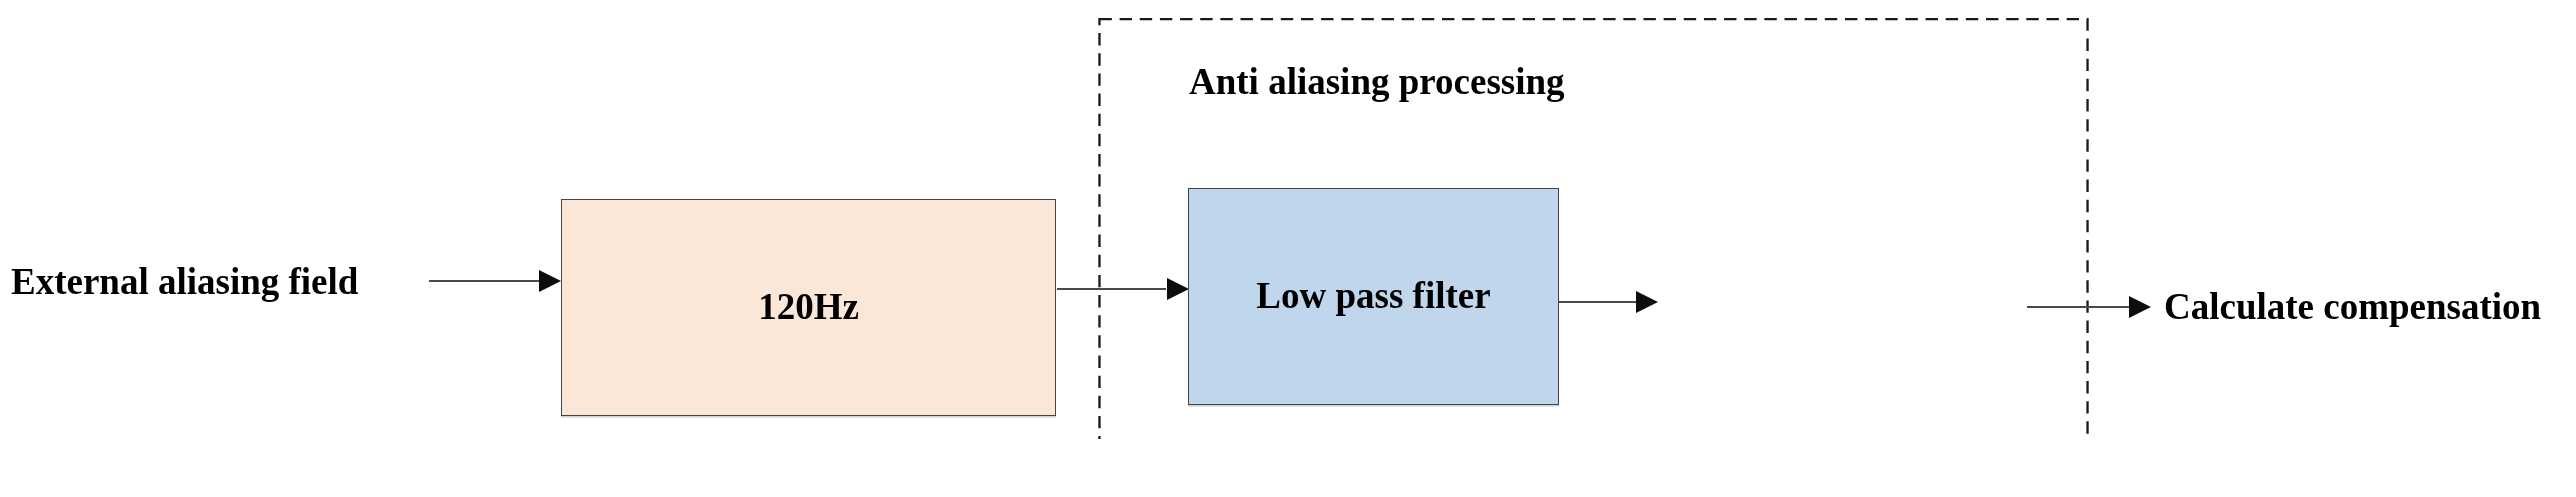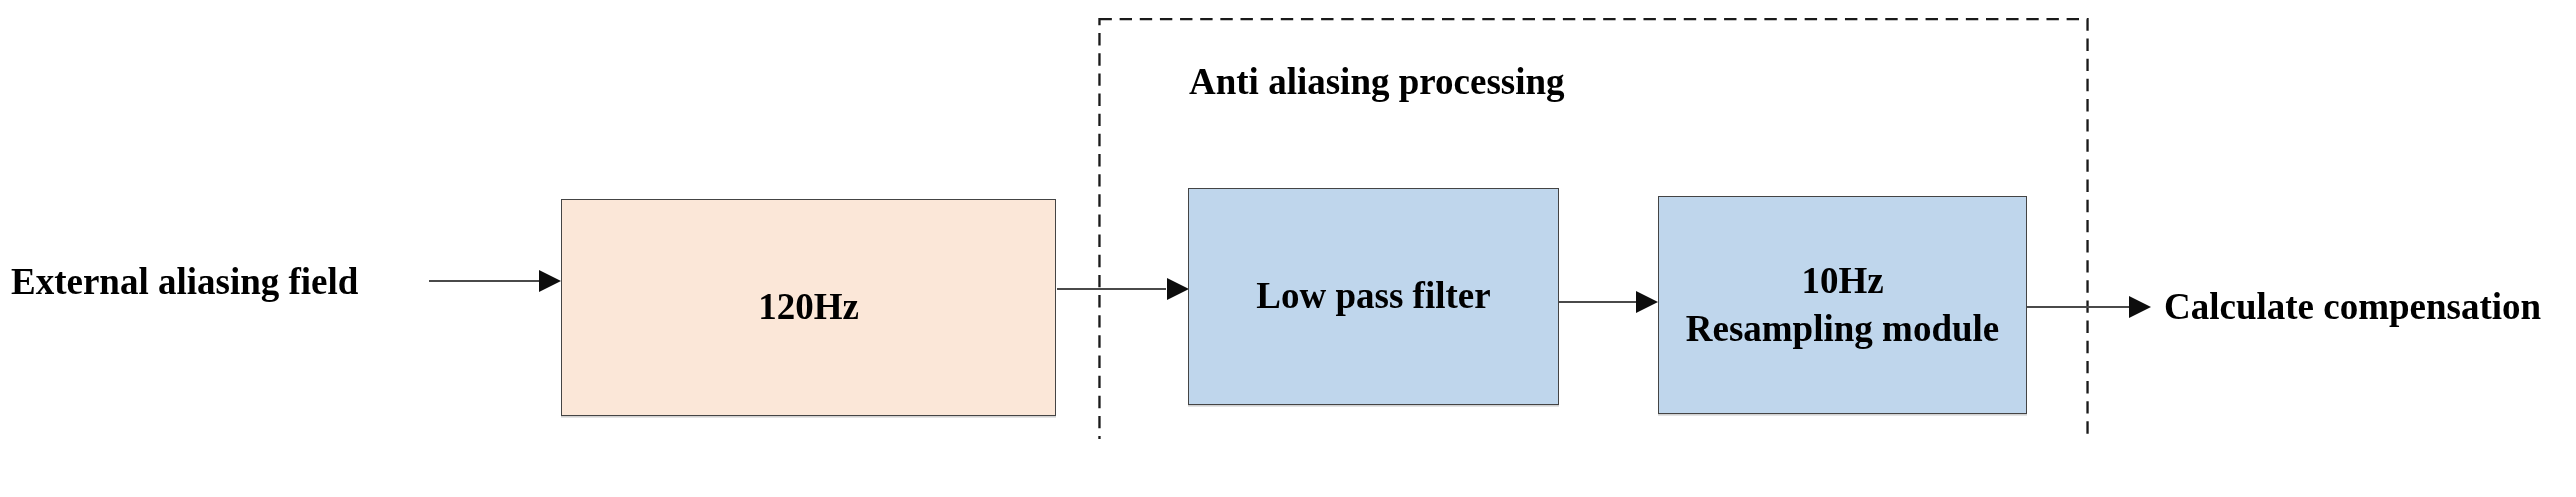--- a/index.html
+++ b/index.html
@@ -111,10 +111,6 @@
   <div class="arrow-line arrow3-line"></div>
   <div class="arrow-head arrow3-head"></div>
 
-  <div class="box blue node-resampling">
-    <div class="box-line">10Hz</div>
-    <div class="box-line">Resampling module</div>
-  </div>
 
   <div class="arrow-line arrow4-line"></div>
   <div class="arrow-head arrow4-head"></div>

